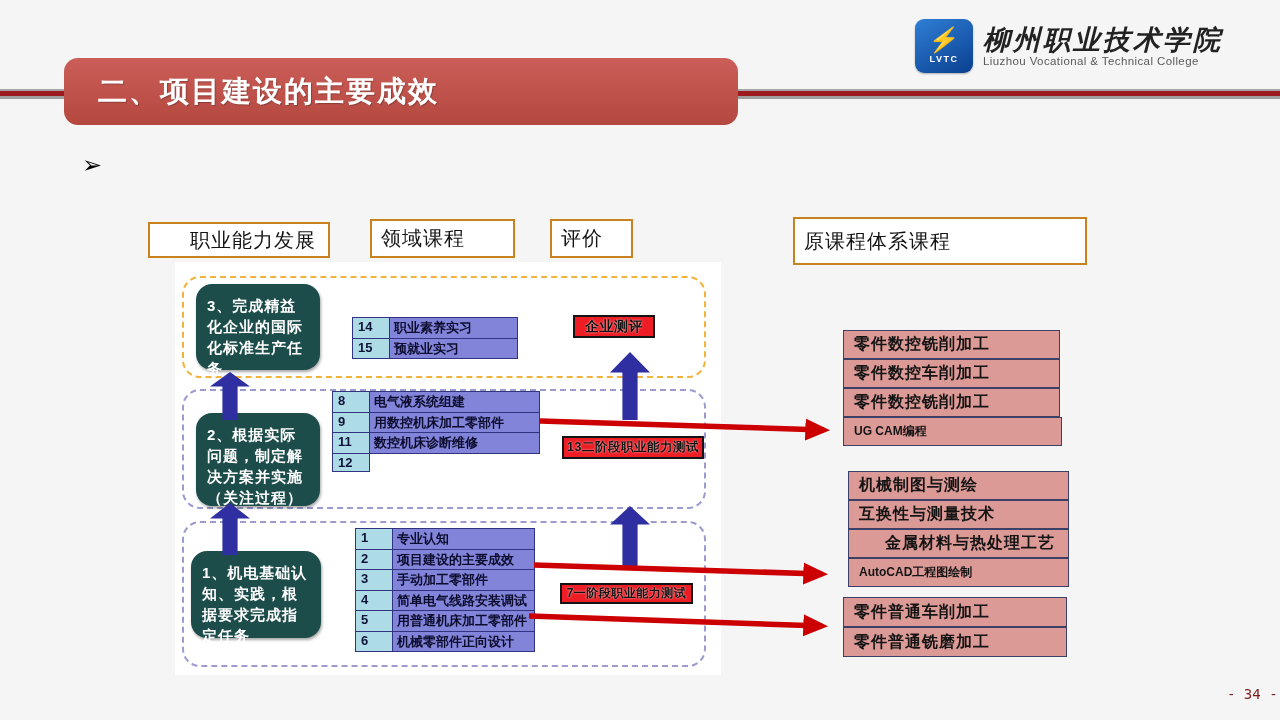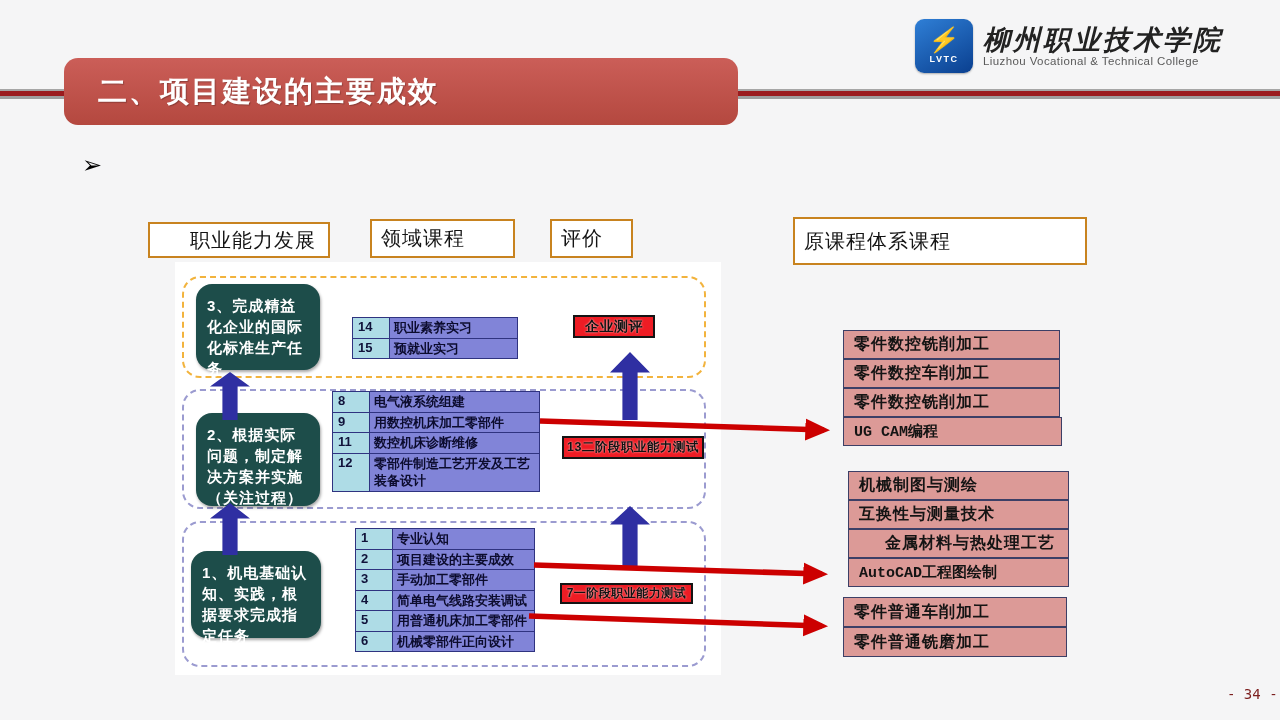--- a/index.html
+++ b/index.html
@@ -110,7 +110,7 @@
     font-size:16px; font-weight:bold; color:#141414; letter-spacing:1px;
     font-family:"Liberation Serif", serif;
   }
-  .pink-sans { font-family:Liberation Mono, monospace; font-size:15px; letter-spacing:0; }
+  .pink-sans { font-family:Liberation Sans, sans-serif; font-size:12px; letter-spacing:0; }
   
   .page-num { position:absolute; left:1185px; top:686px; font-size:14px; color:#7c1f1f;
     font-family:"DejaVu Sans Mono", monospace;margin-left:42px; }

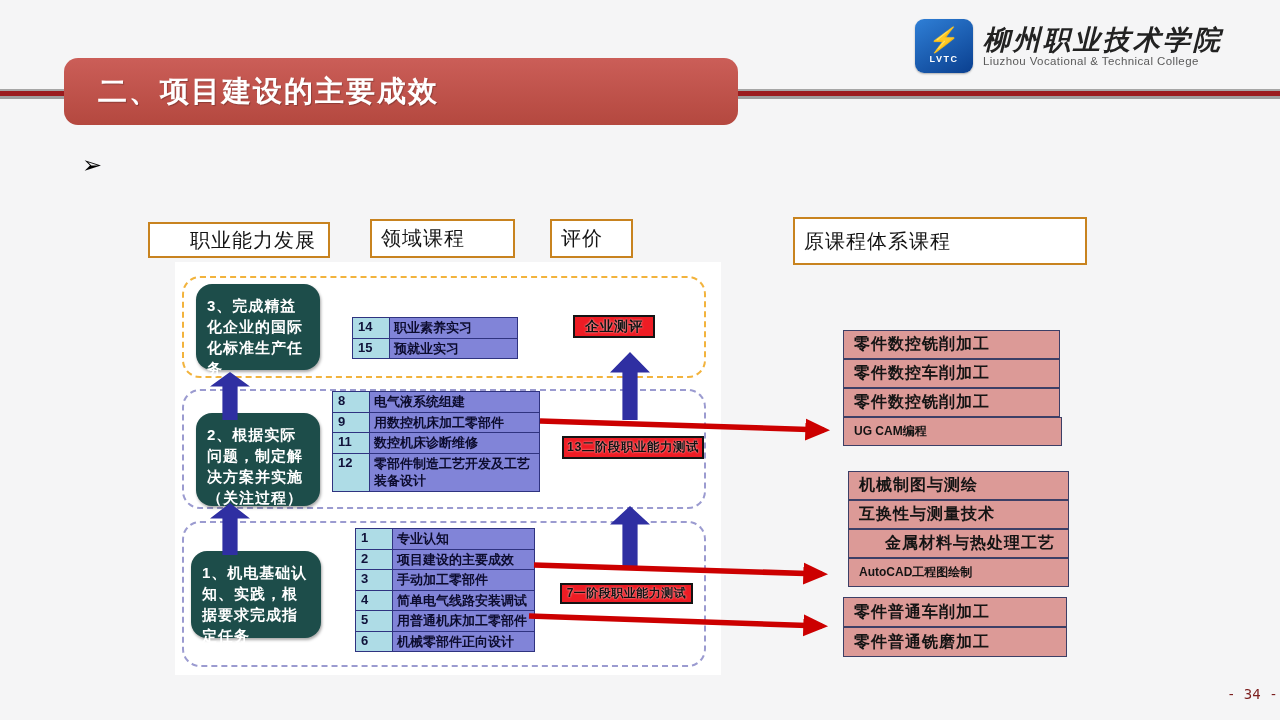--- a/index.html
+++ b/index.html
@@ -188,7 +188,6 @@
   </div>
   <div class="course-row">
     <span class="course-num">12</span>
-    <span class="course-name">零部件制造工艺开发及工艺装备设计</span>
   </div>
 </div>
 

